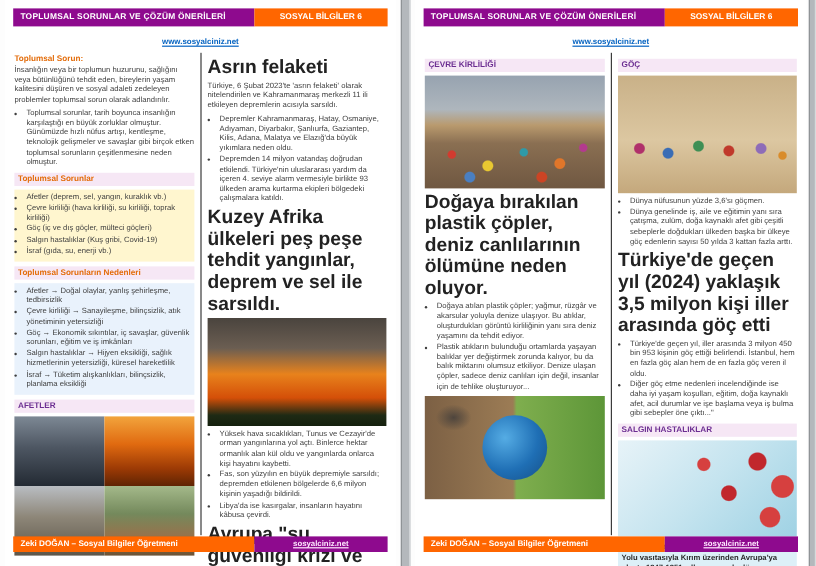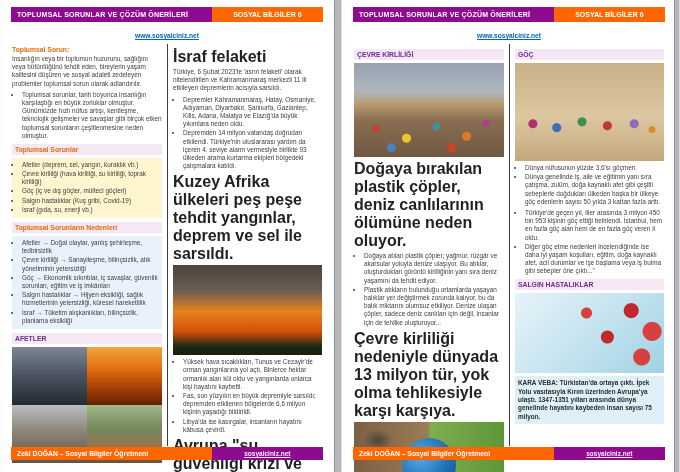--- a/index.html
+++ b/index.html
@@ -142,7 +142,7 @@
       </div>
 
       <div class="col">
-        <div class="lead">İsraf felaketi</div>
+        <div class="lead">Asrın felaketi</div>
         <p>Türkiye, 6 Şubat 2023'te 'asrın felaketi' olarak nitelendirilen ve Kahramanmaraş merkezli 11 ili etkileyen depremlerin acısıyla sarsıldı.</p>
         <ul>
           <li>Depremler Kahramanmaraş, Hatay, Osmaniye, Adıyaman, Diyarbakır, Şanlıurfa, Gaziantep, Kilis, Adana, Malatya ve Elazığ'da büyük yıkımlara neden oldu.</li>

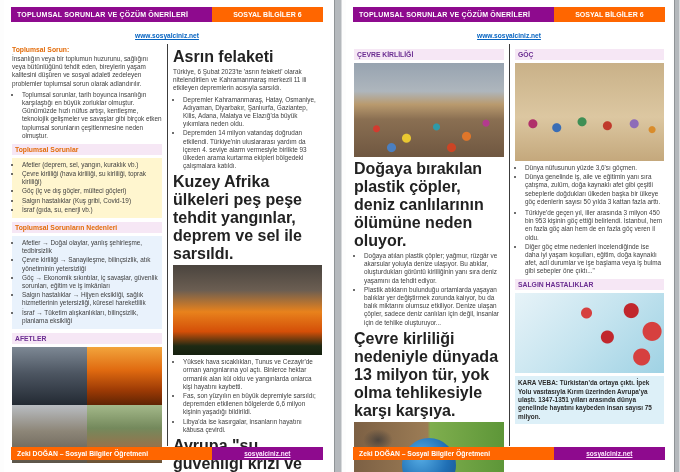--- a/index.html
+++ b/index.html
@@ -201,6 +201,7 @@
           <li>Dünya nüfusunun yüzde 3,6'sı göçmen.</li>
           <li>Dünya genelinde iş, aile ve eğitimin yanı sıra çatışma, zulüm, doğa kaynaklı afet gibi çeşitli sebeplerle doğdukları ülkeden başka bir ülkeye göç edenlerin sayısı 50 yılda 3 kattan fazla arttı.</li>
         </ul>
+        <div class="lead">Türkiye'de geçen yıl (2024) yaklaşık 3,5 milyon kişi iller arasında göç etti</div>
         <ul>
           <li>Türkiye'de geçen yıl, iller arasında 3 milyon 450 bin 953 kişinin göç ettiği belirlendi. İstanbul, hem en fazla göç alan hem de en fazla göç veren il oldu.</li>
           <li>Diğer göç etme nedenleri incelendiğinde ise daha iyi yaşam koşulları, eğitim, doğa kaynaklı afet, acil durumlar ve işe başlama veya iş bulma gibi sebepler öne çıktı..."</li>

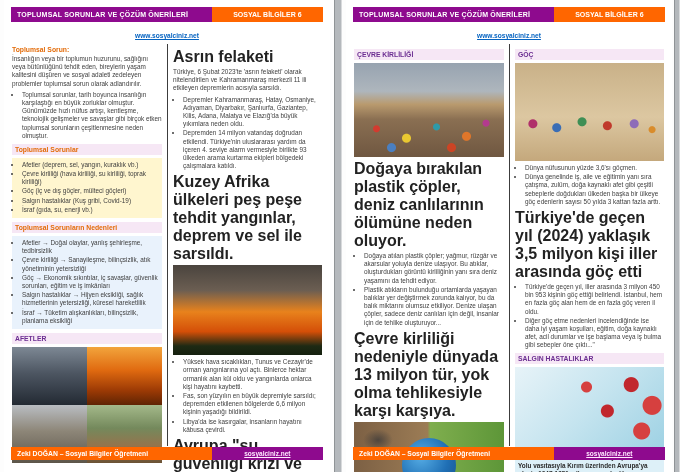--- a/index.html
+++ b/index.html
@@ -189,7 +189,6 @@
           <li>Doğaya atılan plastik çöpler; yağmur, rüzgâr ve akarsular yoluyla denize ulaşıyor. Bu atıklar, oluşturdukları görüntü kirliliğinin yanı sıra deniz yaşamını da tehdit ediyor.</li>
           <li>Plastik atıkların bulunduğu ortamlarda yaşayan balıklar yer değiştirmek zorunda kalıyor, bu da balık miktarını olumsuz etkiliyor. Denize ulaşan çöpler, sadece deniz canlıları için değil, insanlar için de tehlike oluşturuyor...</li>
         </ul>
-        <div class="lead">Çevre kirliliği nedeniyle dünyada 13 milyon tür, yok olma tehlikesiyle karşı karşıya.</div>
         <div class="photo ph-earth"></div>
 
       </div>

